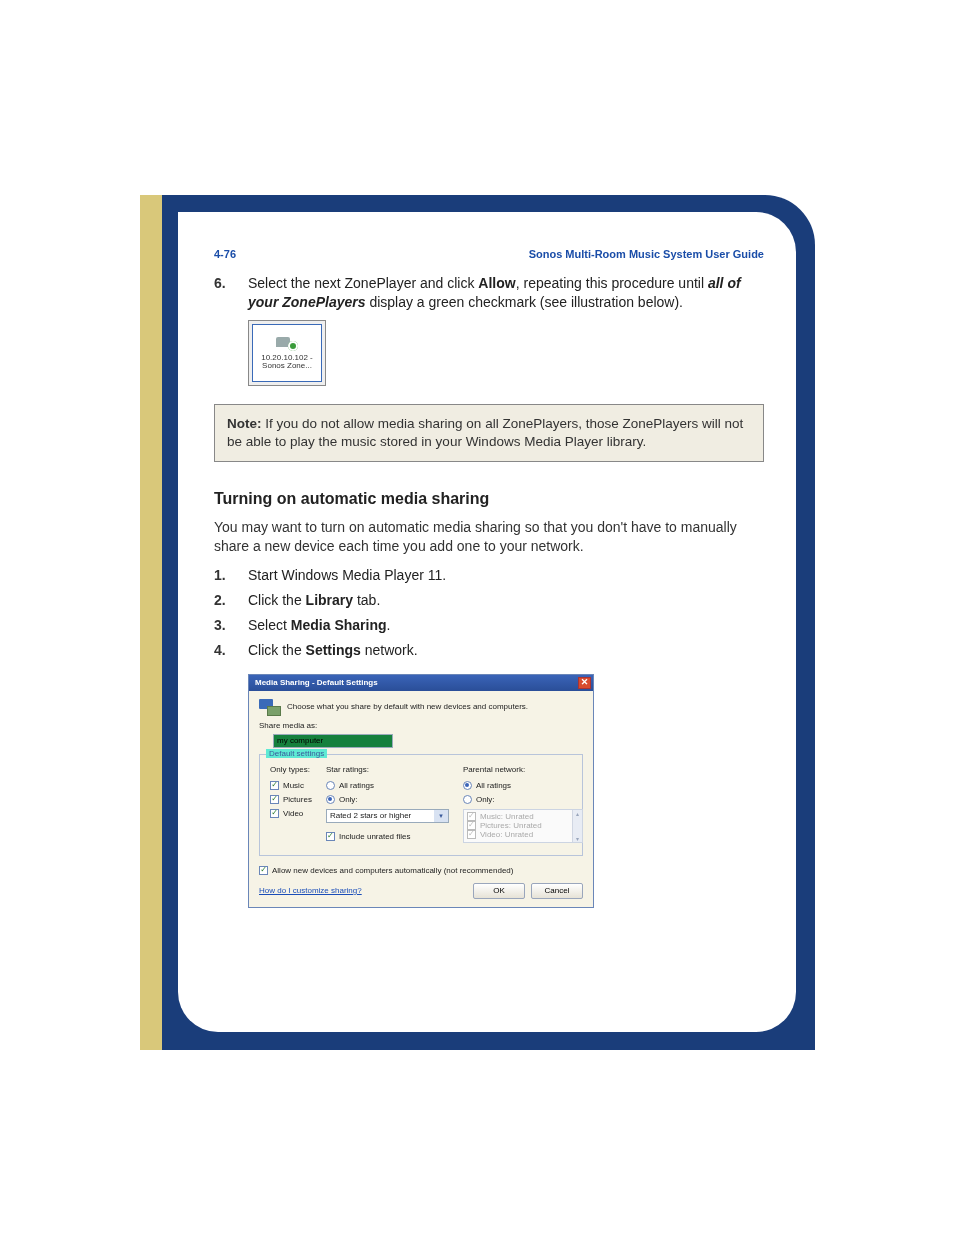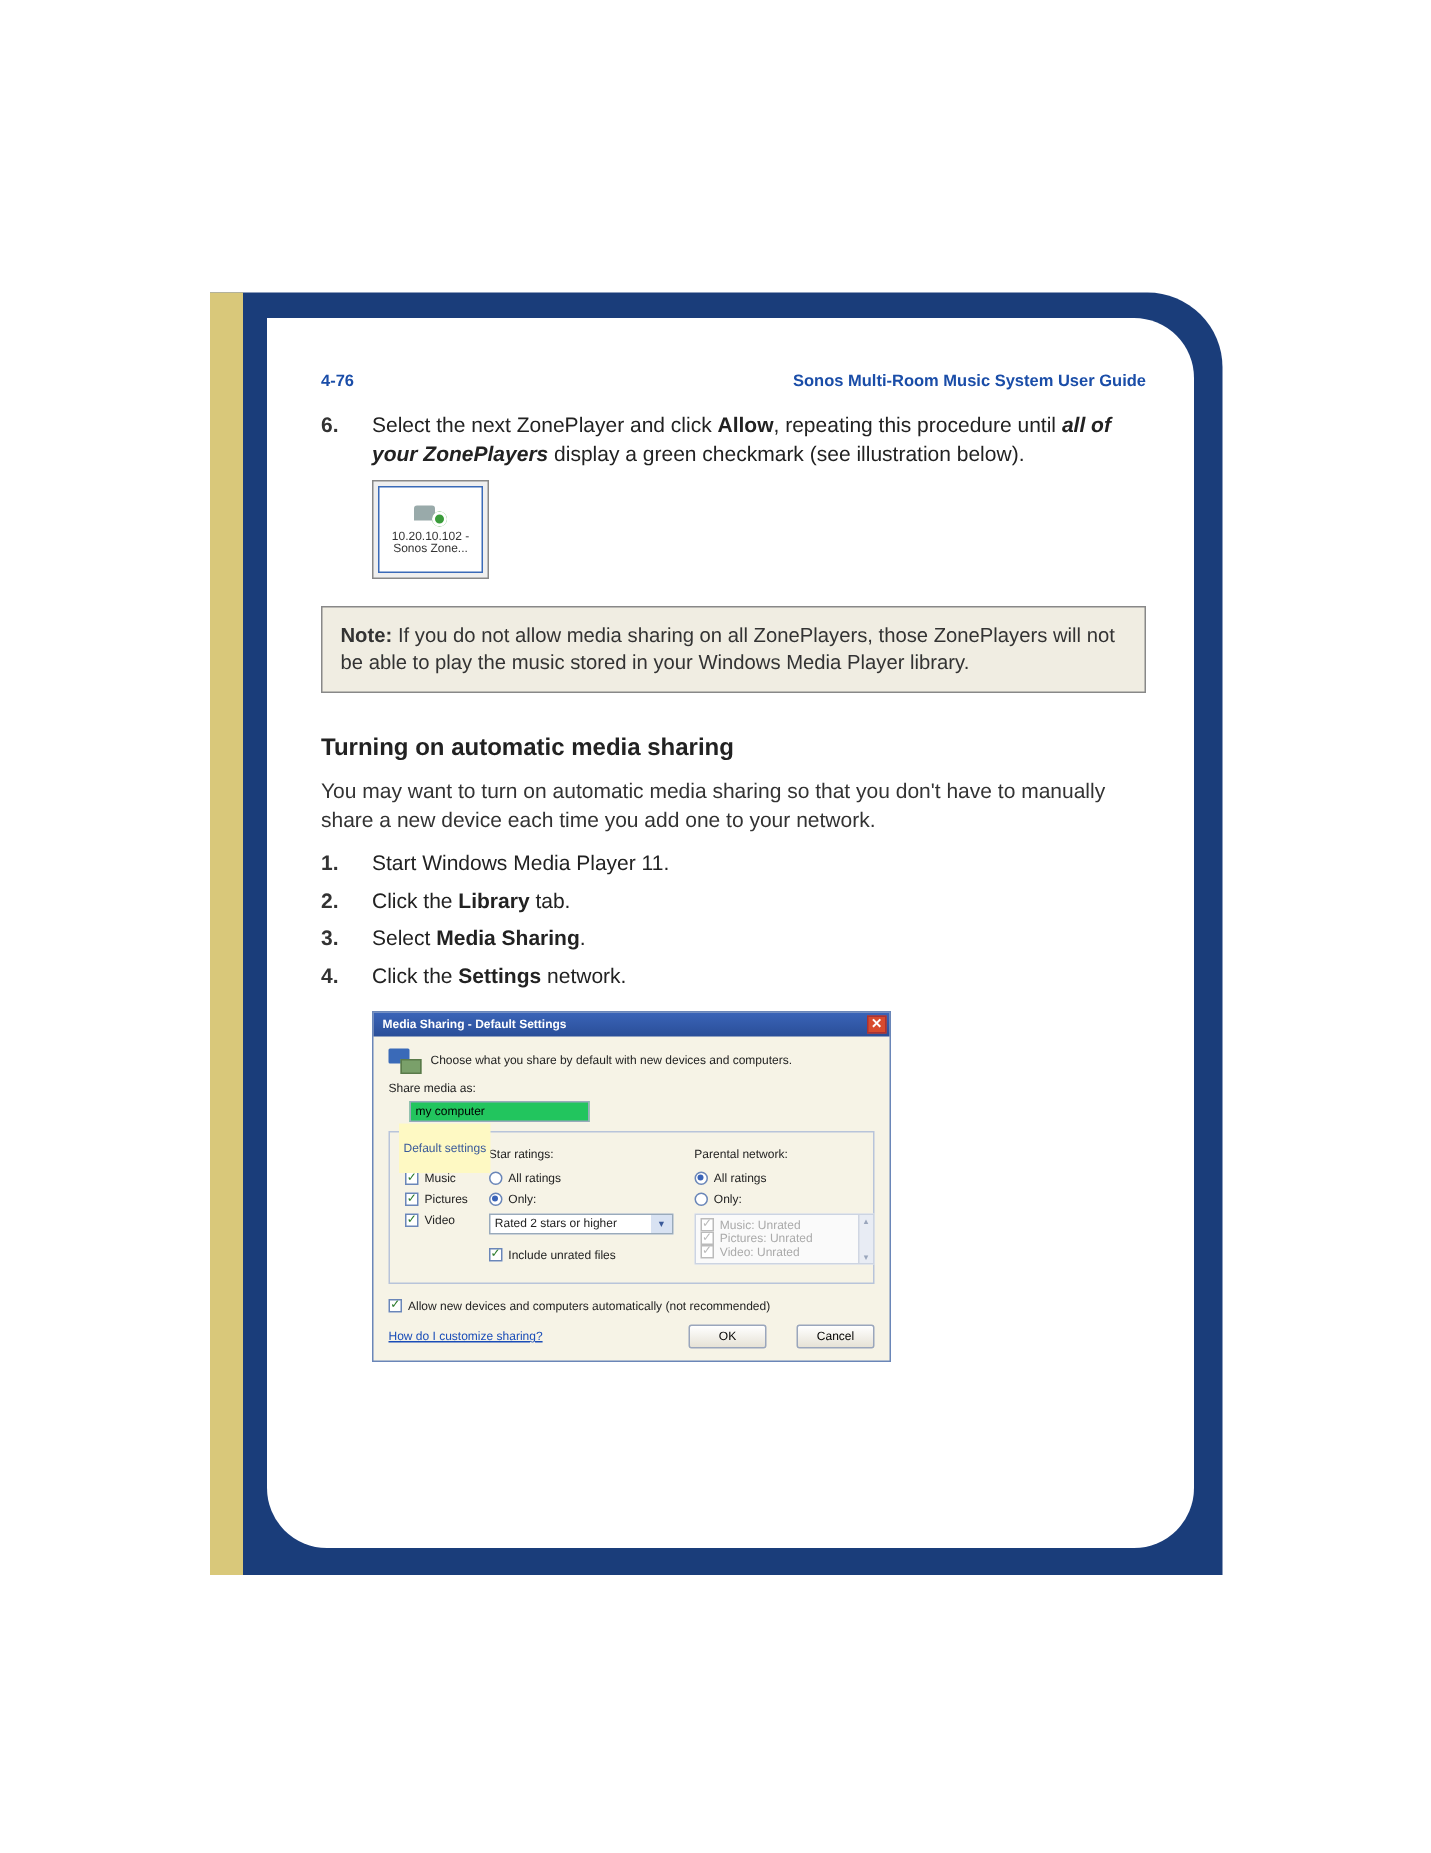--- a/index.html
+++ b/index.html
@@ -165,7 +165,7 @@
   .dlg-input {
     width: 120px; height: 14px;
     border: 1px solid #9ab;
-    background: #22c55e;
+    background: #15803d;
     font-size: 8px;
     padding: 0 3px;
     margin-left: 14px;

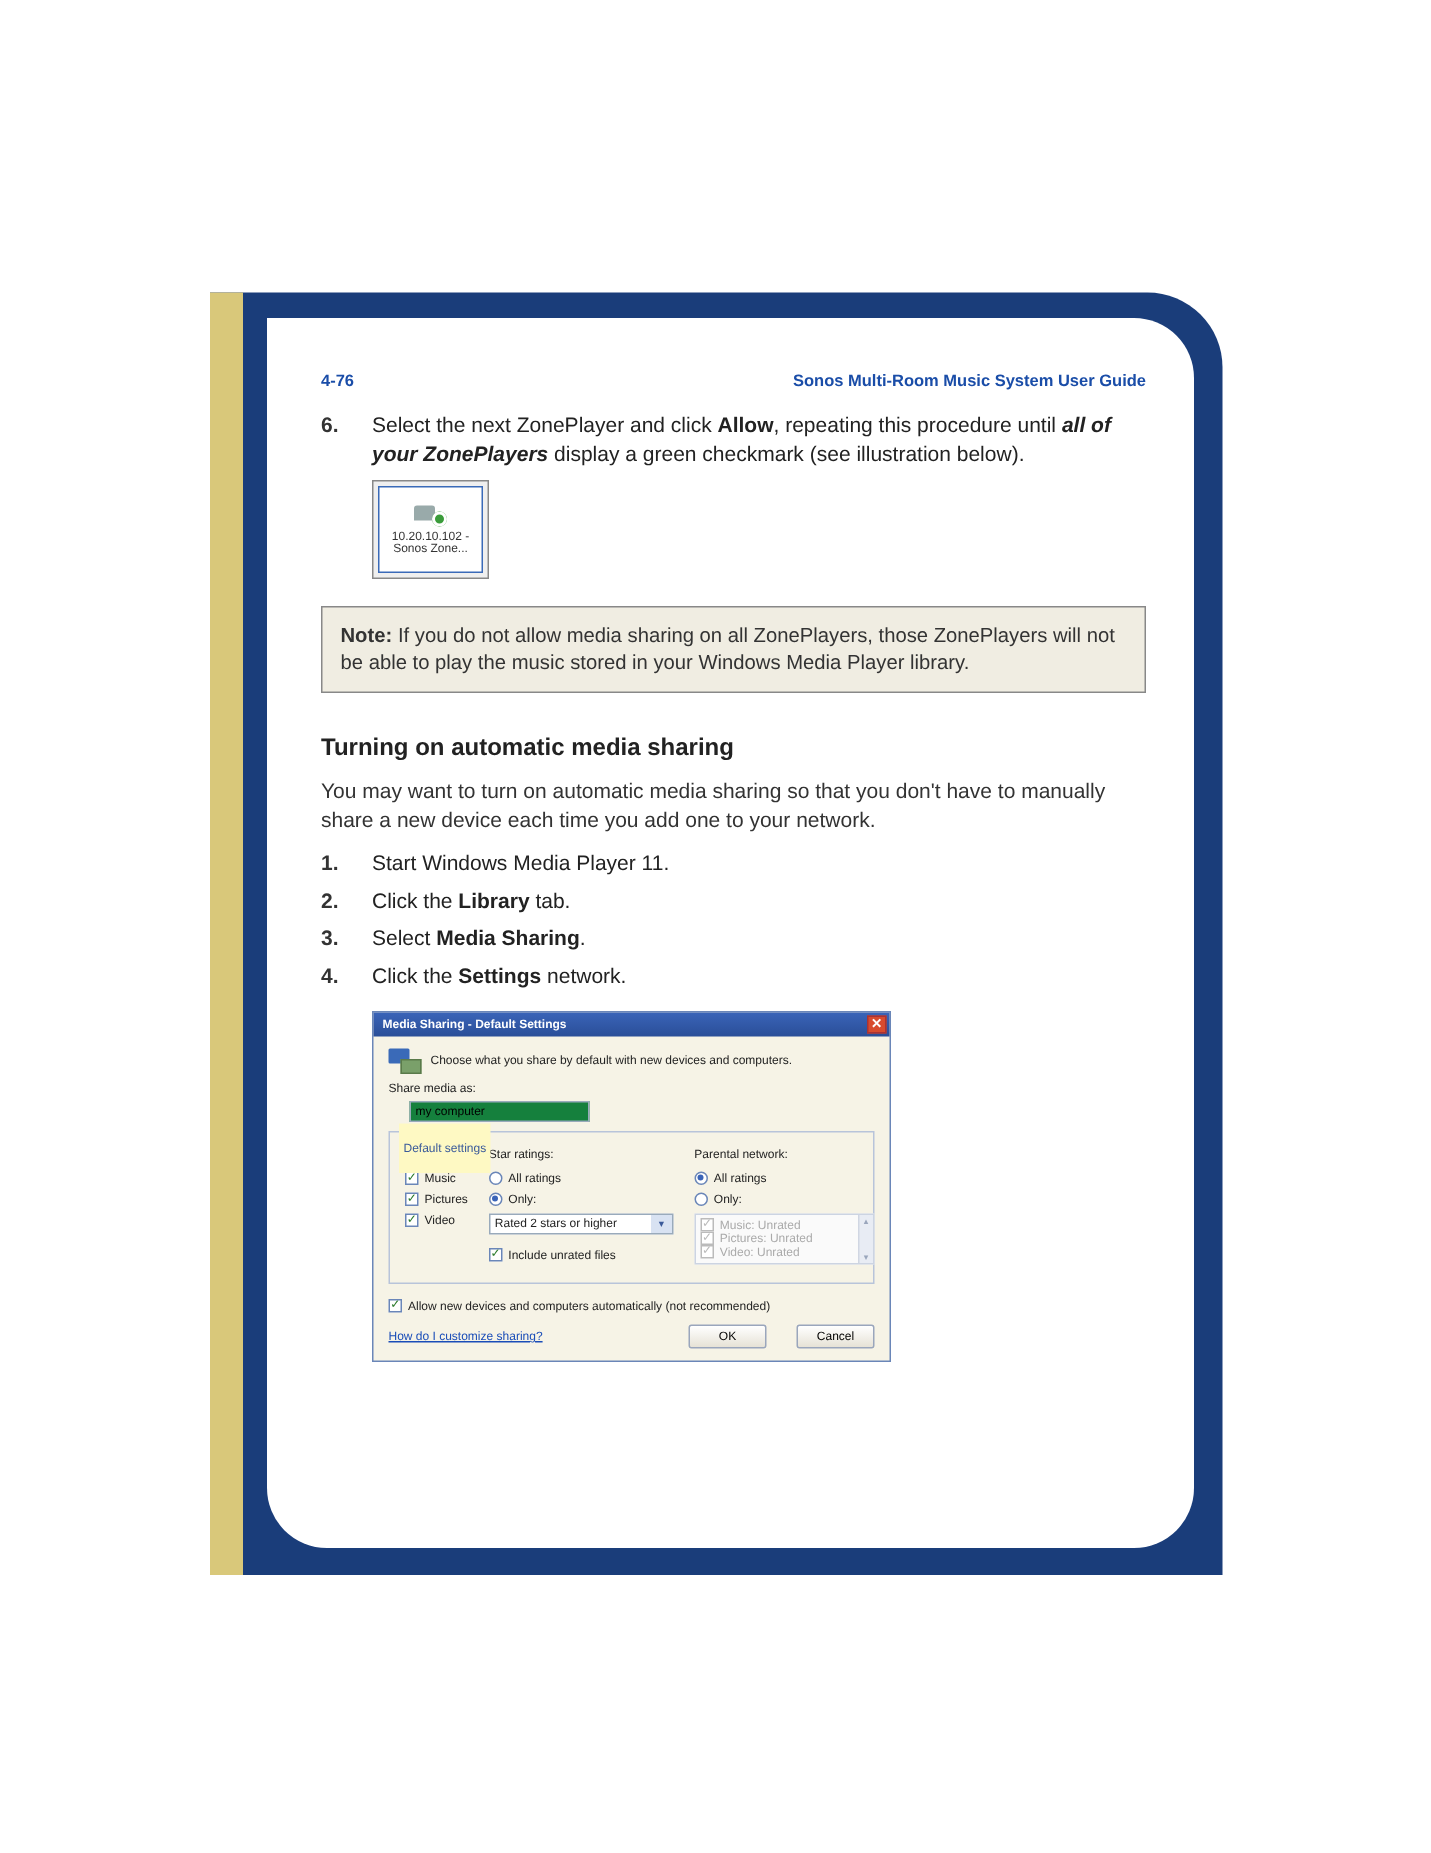--- a/index.html
+++ b/index.html
@@ -180,8 +180,8 @@
   .fieldset .legend {
     position: absolute;
     top: -6px; left: 6px;
-    background: #fef9c3;
-    padding: 12px 3px;
+    background: #5eead4;
+    padding: 0 3px;
     color: #3a5a9a;
     font-size: 8px;
   }

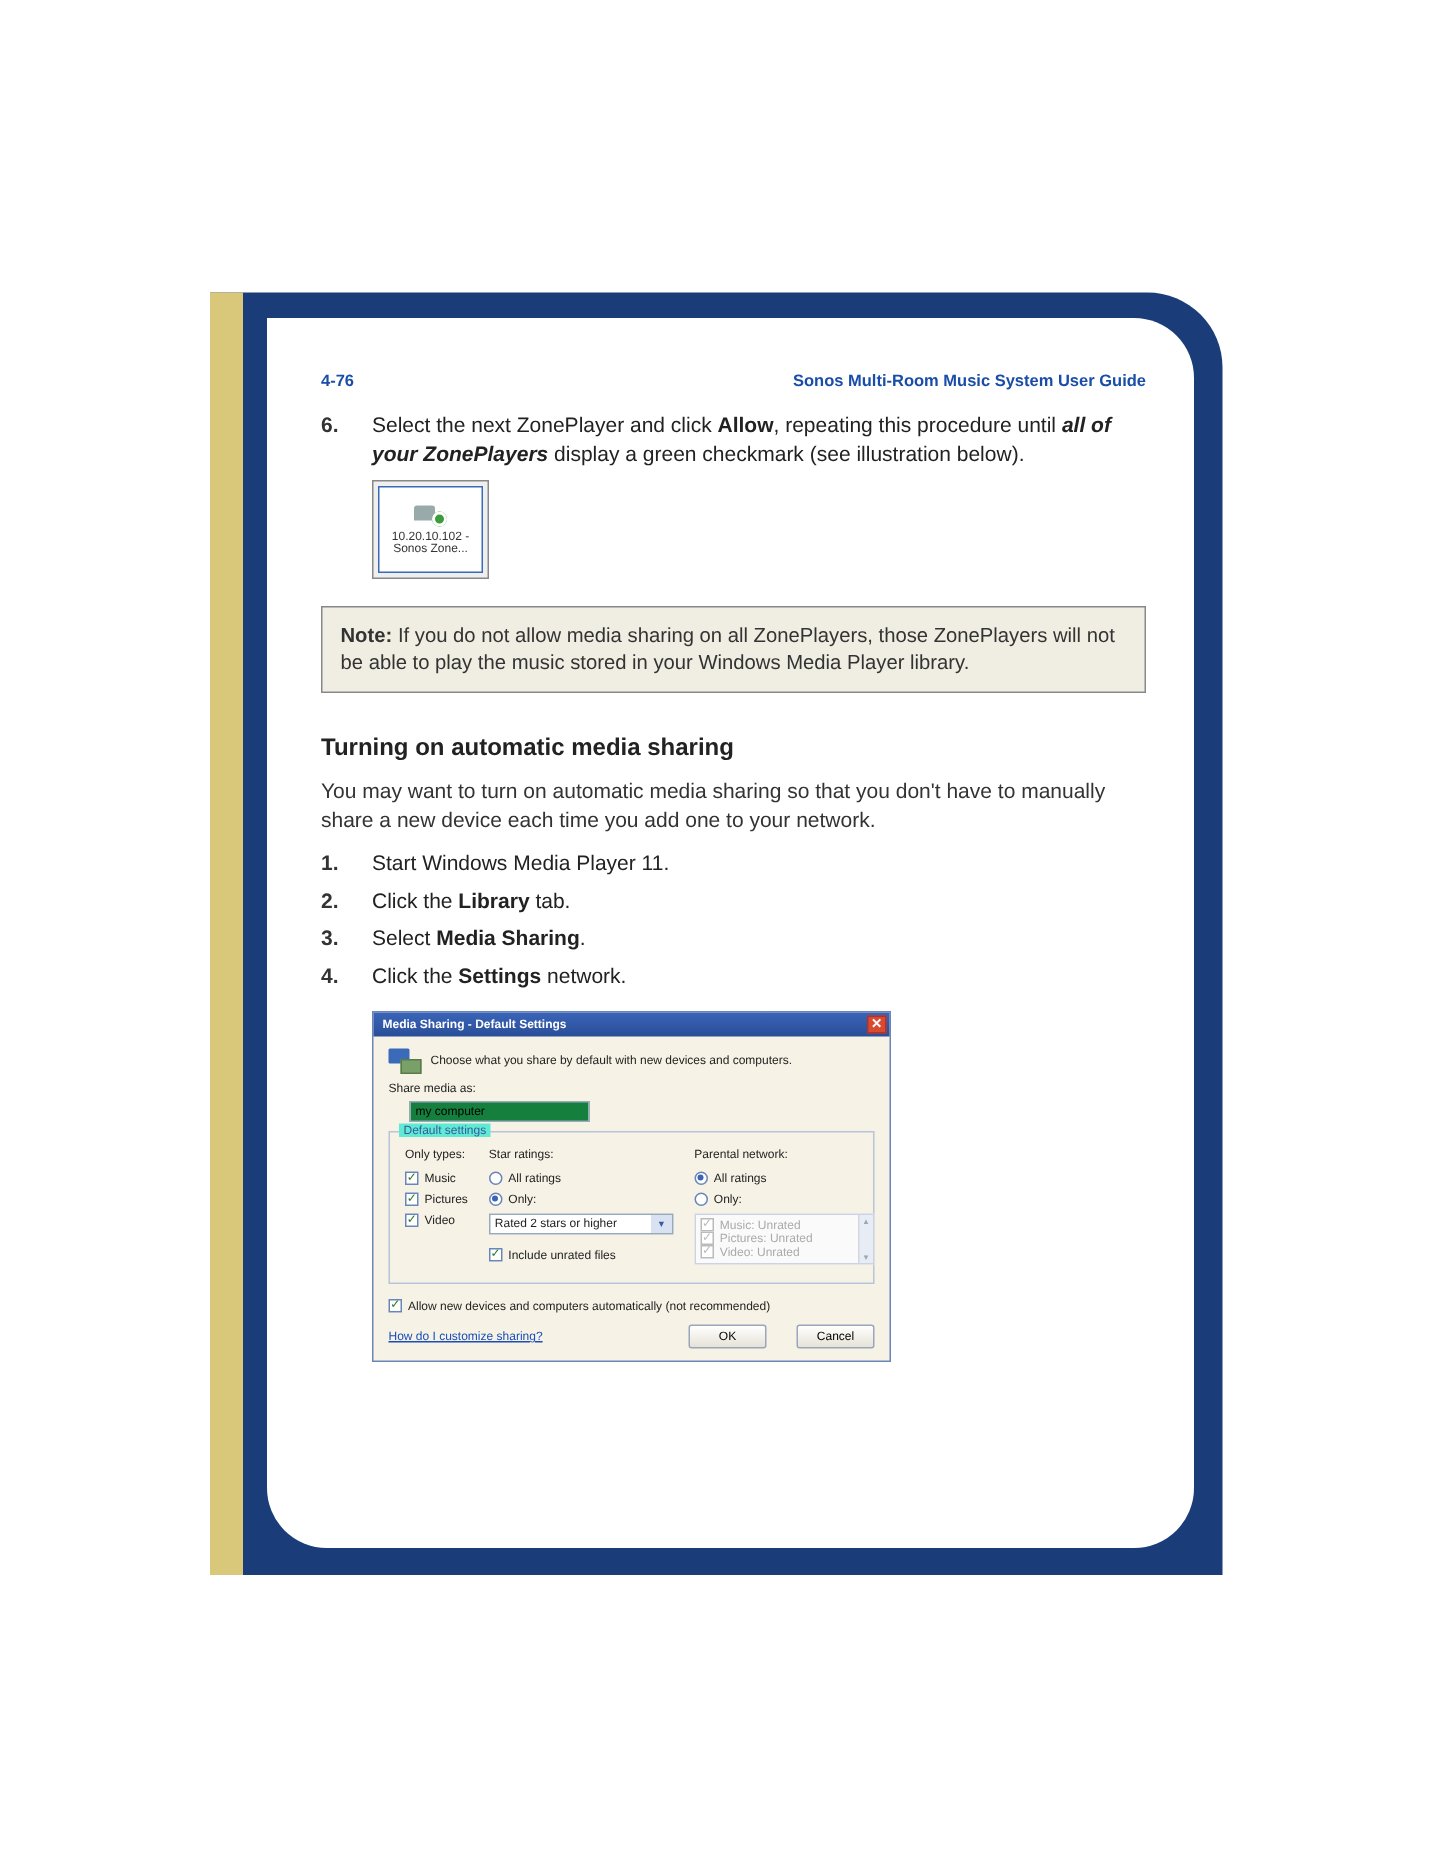--- a/index.html
+++ b/index.html
@@ -233,7 +233,7 @@
     margin-top: 6px;
   }
   .link { color: #1a4db8; text-decoration: underline; cursor: pointer; }
-  .btns { display: flex; gap: 20px; justify-content: flex-end; }
+  .btns { display: flex; gap: 6px; justify-content: flex-end; }
   .winbtn {
     border: 1px solid #9aa6bc;
     background: linear-gradient(#fff, #e6e2d6);

